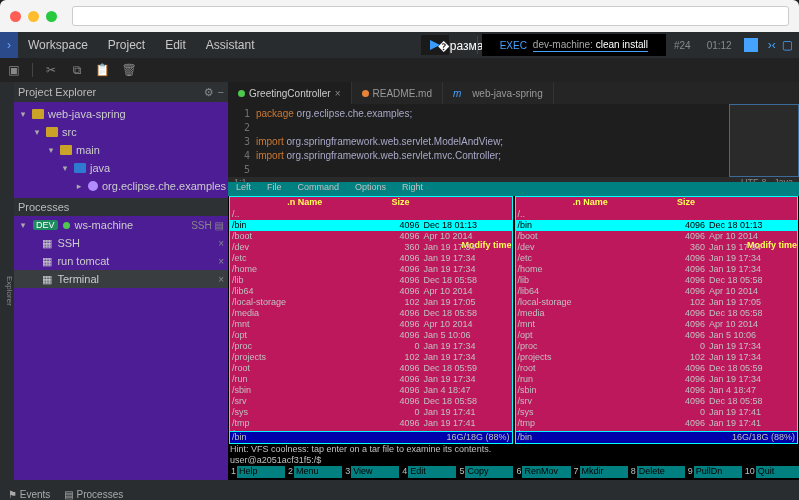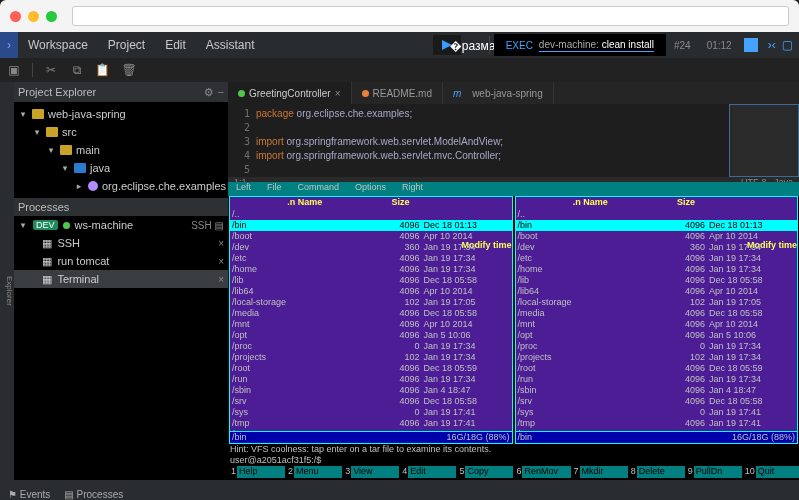--- a/index.html
+++ b/index.html
@@ -14,7 +14,7 @@
 .menu-item { padding:0 10px; cursor:pointer; }
 .right-toolbar { margin-left:auto; display:flex; align-items:center; gap:0; height:26px; }
 .tool-btn { width:24px; height:20px; display:flex; align-items:center; justify-content:center; color:#8aa; }
-.exec-box { display:flex; align-items:center; background:#000; height:22px; padding:0 12px; font-size:10px; }
+.exec-box { display:flex; align-items:center; background:#000; height:22px; padding:0 18px; font-size:10px; }
 .exec-lbl { color:#45a3ff; margin-right:6px; }
 .exec-cmd { color:#aaa; border-bottom:1px solid #45a3ff; padding-bottom:1px; }
 .grey-b { color:#888; font-size:10px; padding:0 8px; }

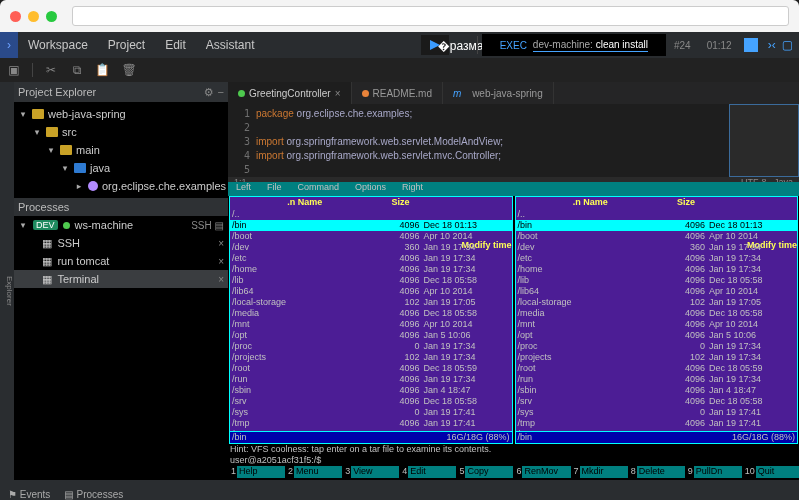--- a/index.html
+++ b/index.html
@@ -25,7 +25,7 @@
 .sep { width:1px; height:14px; background:#444; }
 .body-split { flex:1; display:flex; min-height:0; }
 .left-col { width:14px; background:#2a2d30; display:flex; flex-direction:column; align-items:center; color:#888; font-size:8px; writing-mode:vertical-rl; gap:20px; padding-top:20px; }
-.sidebar { width:214px; background:#000000; display:flex; flex-direction:column; min-height:0; }
+.sidebar { width:214px; background:#4c1d95; display:flex; flex-direction:column; min-height:0; }
 .panel-head { height:20px; background:#2e3134; display:flex; align-items:center; padding:0 4px; font-size:11px; color:#bbb; justify-content:space-between; }
 .panel-head .rt { display:flex; gap:4px; color:#888; }
 .tree { padding:3px 0; font-size:11px; color:#ccc; }

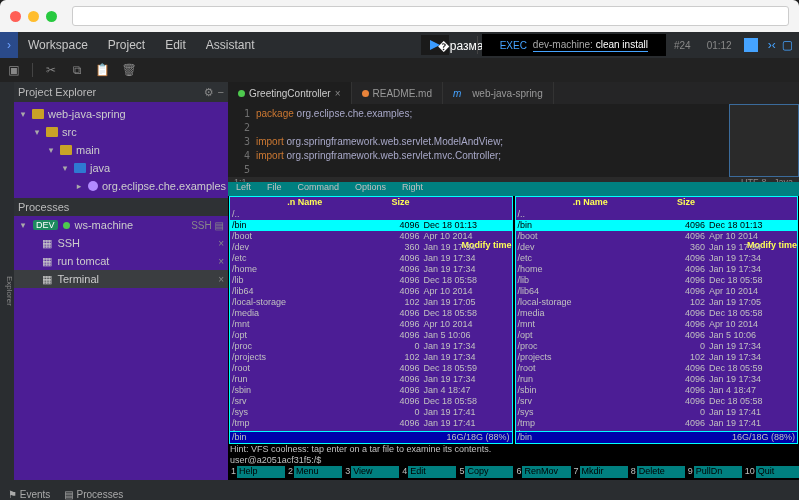--- a/index.html
+++ b/index.html
@@ -60,7 +60,7 @@
 .mc-menu { height:14px; background:#008080; color:#c0c0c0; display:flex; }
 .mc-menu span { padding:0 8px; }
 .mc-panels { display:flex; height:calc(100% - 50px); }
-.mc-pane { flex:1; background:#4c1d95; border:1px solid #00ffff; margin:0 1px; display:flex; flex-direction:column; }
+.mc-pane { flex:1; background:#be185d; border:1px solid #00ffff; margin:0 1px; display:flex; flex-direction:column; }
 .mc-pane-head { display:flex; color:#ffff55; font-weight:bold; height:12px; }
 .mc-col-n { flex:1; text-align:center; } .mc-col-s { width:42px; text-align:center; } .mc-col-t { width:90px; text-align:right;margin-top:43px; }
 .mc-rows { flex:1; overflow:hidden; }

